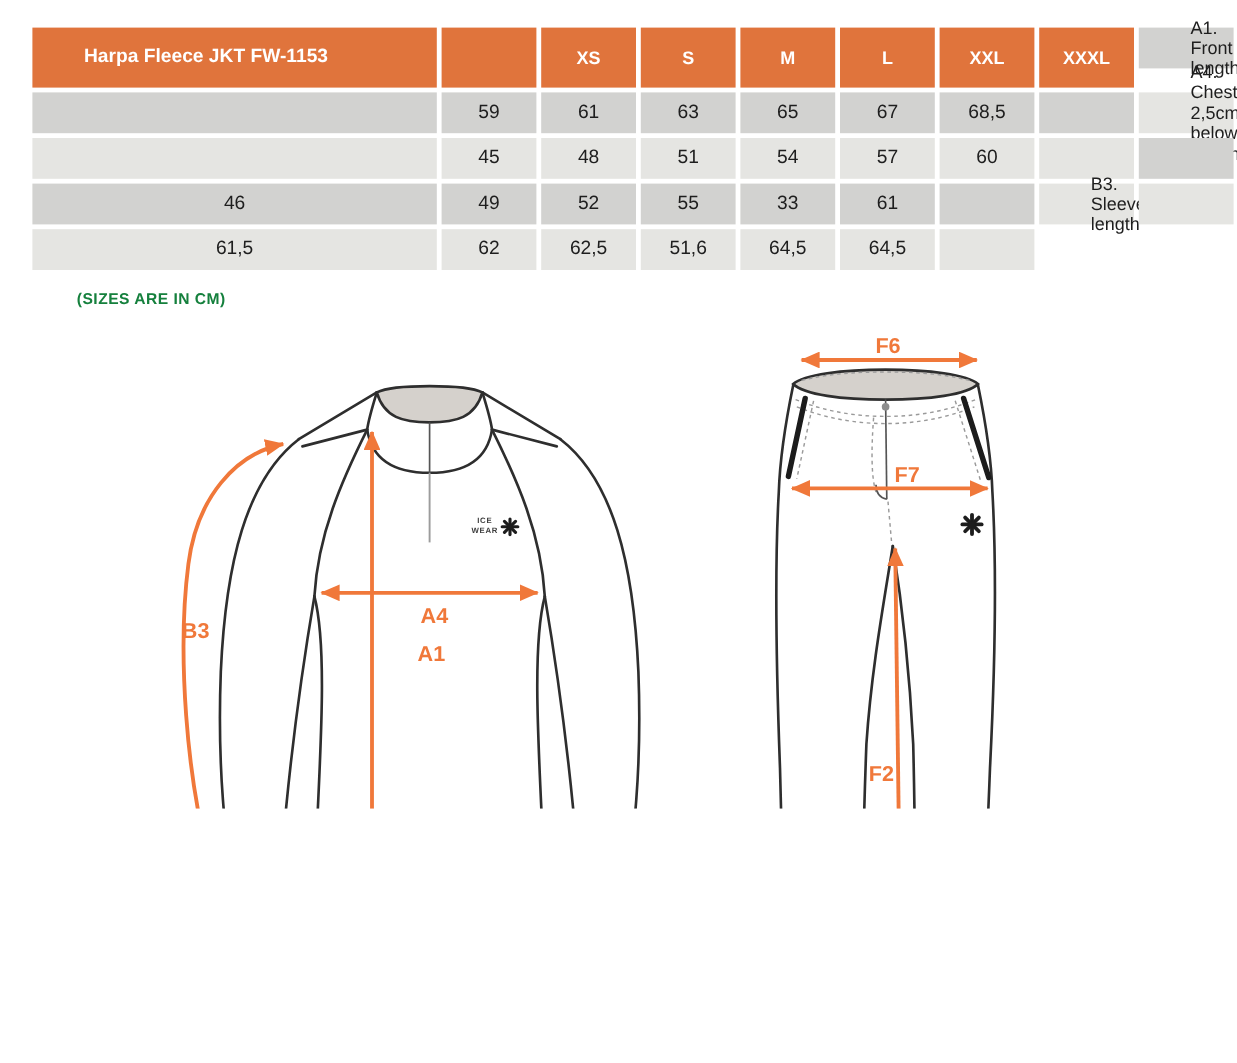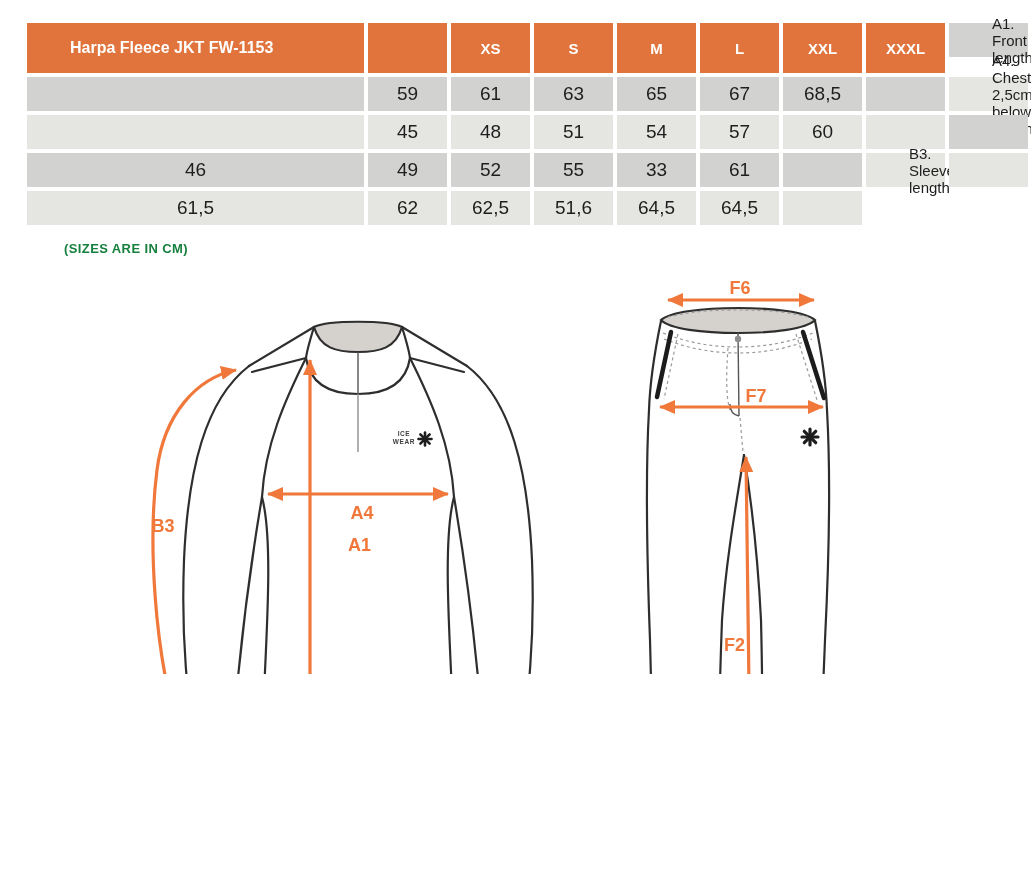--- a/index.html
+++ b/index.html
@@ -8,7 +8,7 @@
   .size-table{position:absolute;left:27px;top:23px;display:grid;
               grid-template-columns:337px 79px repeat(7,79px);gap:4px;}
   .cell{display:flex;align-items:center;justify-content:center;
-        font-size:19px;color:#1e1e1e;}
+        font-size:16px;color:#1e1e1e;}
   .hcell{height:50px;background:#E0743C;color:#ffffff;font-weight:700;font-size:15px;}
   .title-cell{justify-content:flex-start;padding-left:43px;font-size:16px;}
   .rcell{height:34px;}

